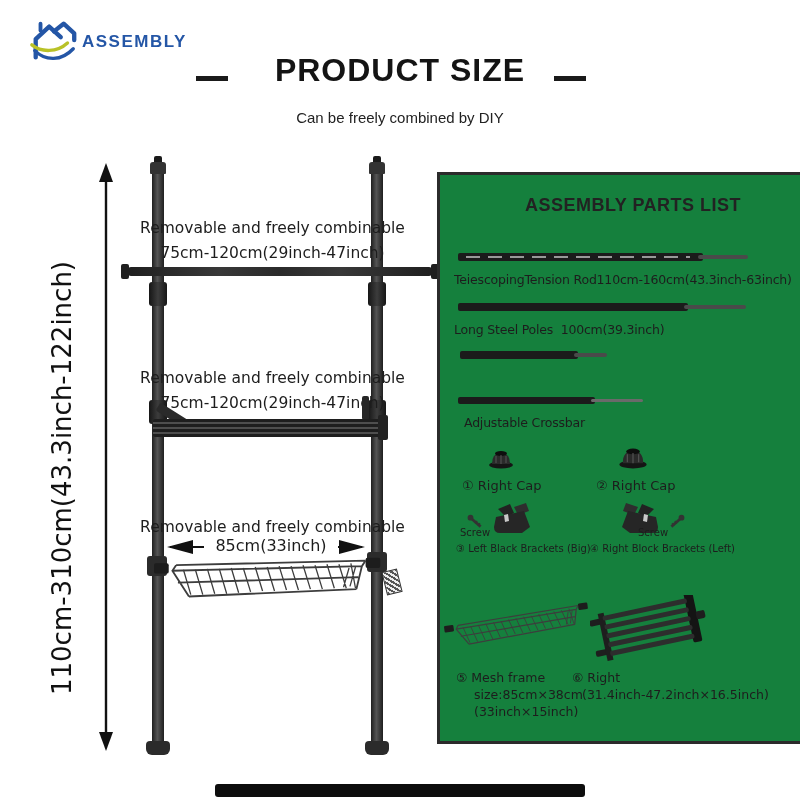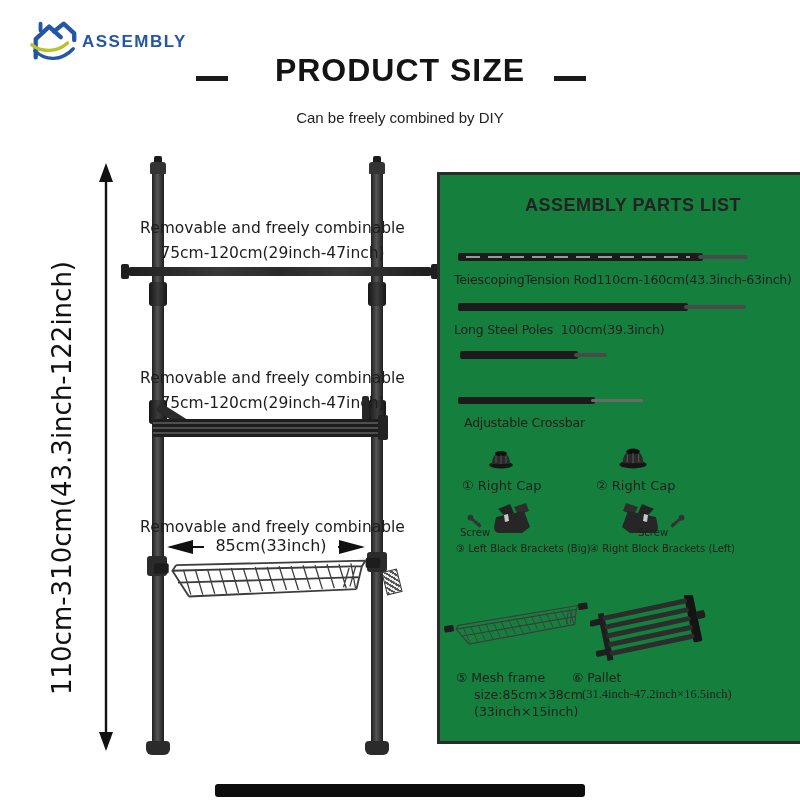--- a/index.html
+++ b/index.html
@@ -237,7 +237,7 @@
     <div style="padding-left:18px;">(33inch×15inch)</div>
   </div>
   <div class="abs shelf-text" style="left:132px;top:494px;">
-    <div><span>⑥</span> <span>Pallet</span></div>
+    <div><span>⑥</span> <span>Right</span></div>
     <div style="padding-left:10px;font-family:Liberation Serif, serif;">(31.4inch-47.2inch×16.5inch)</div>
   </div>
 </div>

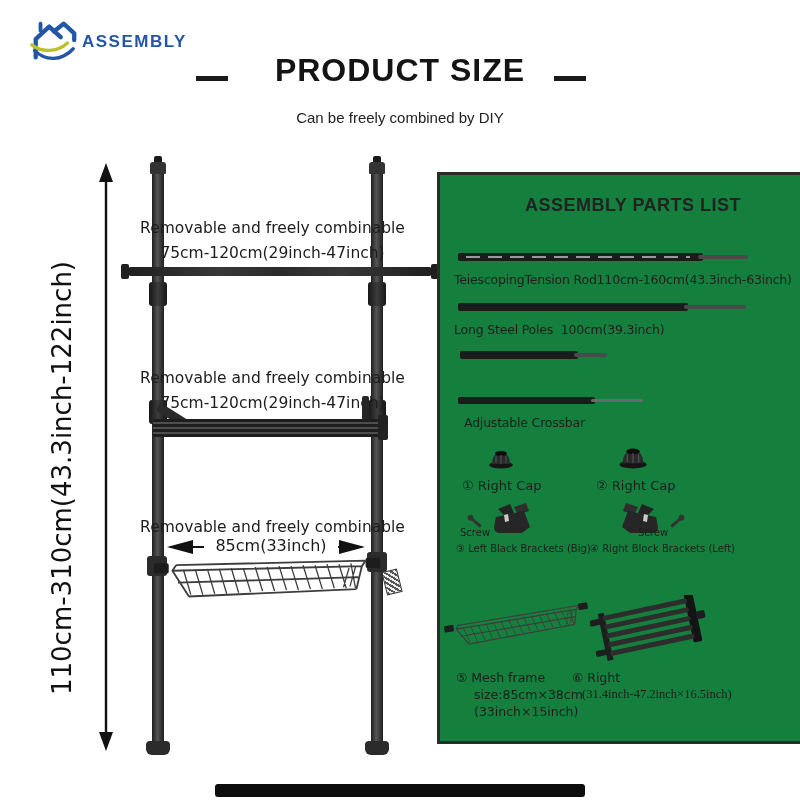--- a/index.html
+++ b/index.html
@@ -238,7 +238,7 @@
   </div>
   <div class="abs shelf-text" style="left:132px;top:494px;">
     <div><span>⑥</span> <span>Right</span></div>
-    <div style="padding-left:10px;font-family:Liberation Serif, serif;">(31.4inch-47.2inch×16.5inch)</div>
+    <div style="padding-left:10px;">(31.4inch-47.2inch×16.5inch)</div>
   </div>
 </div>
 

